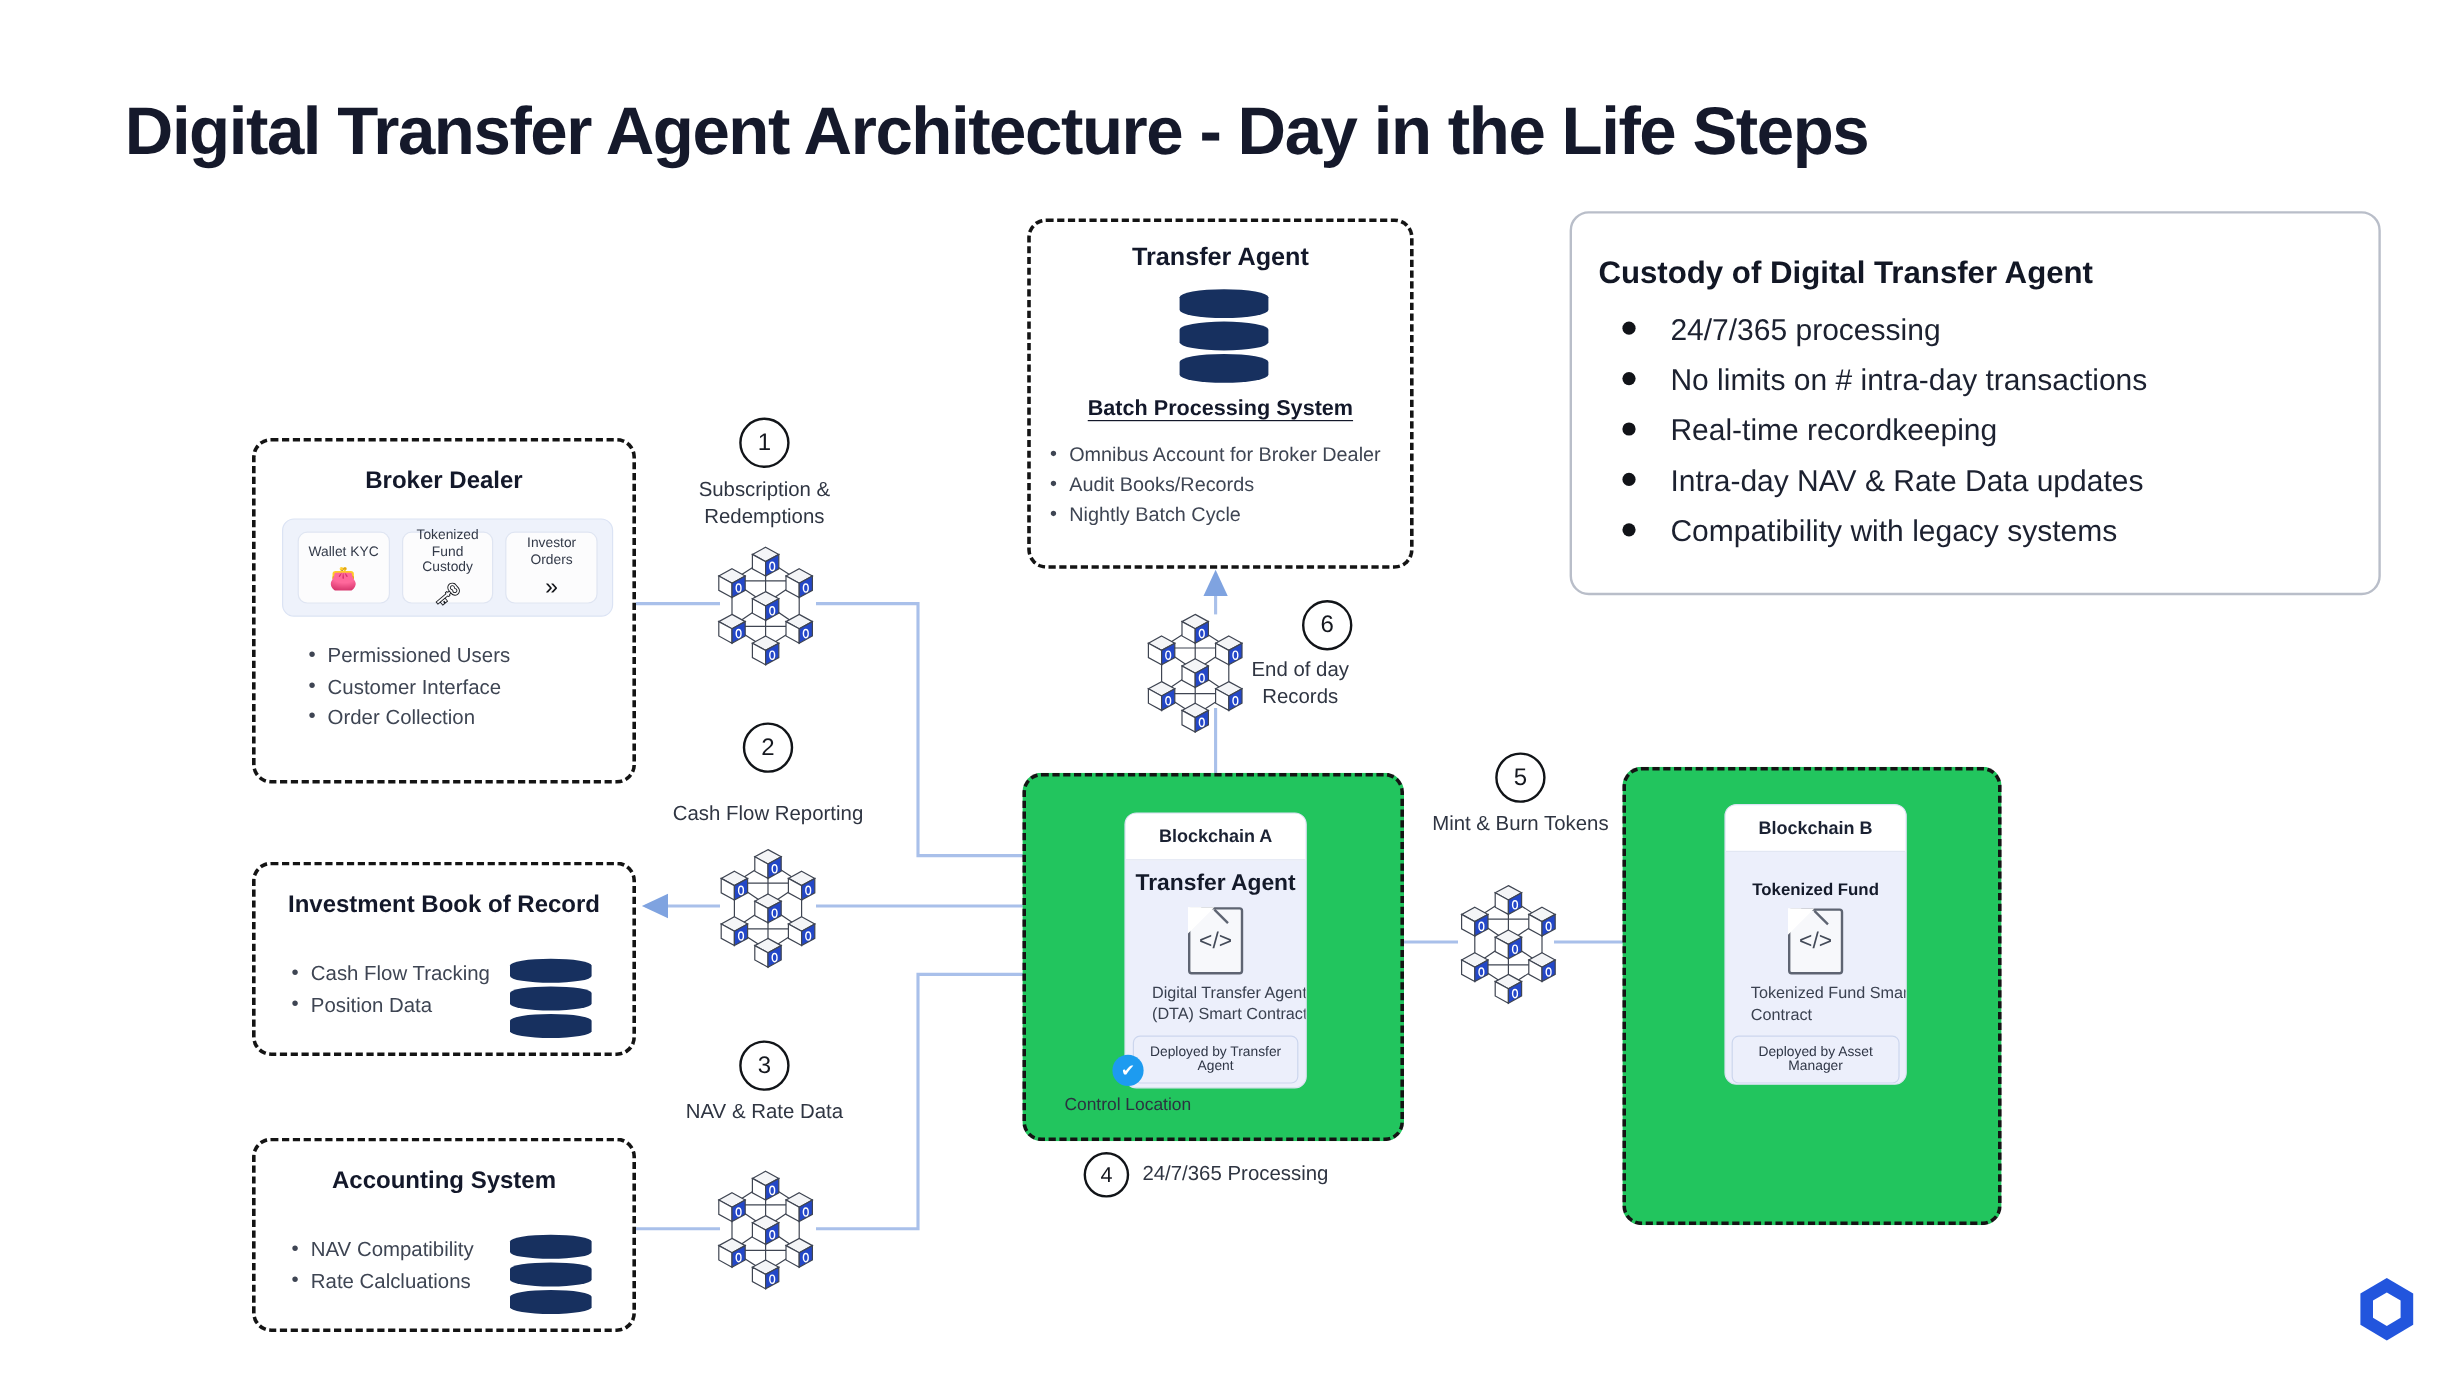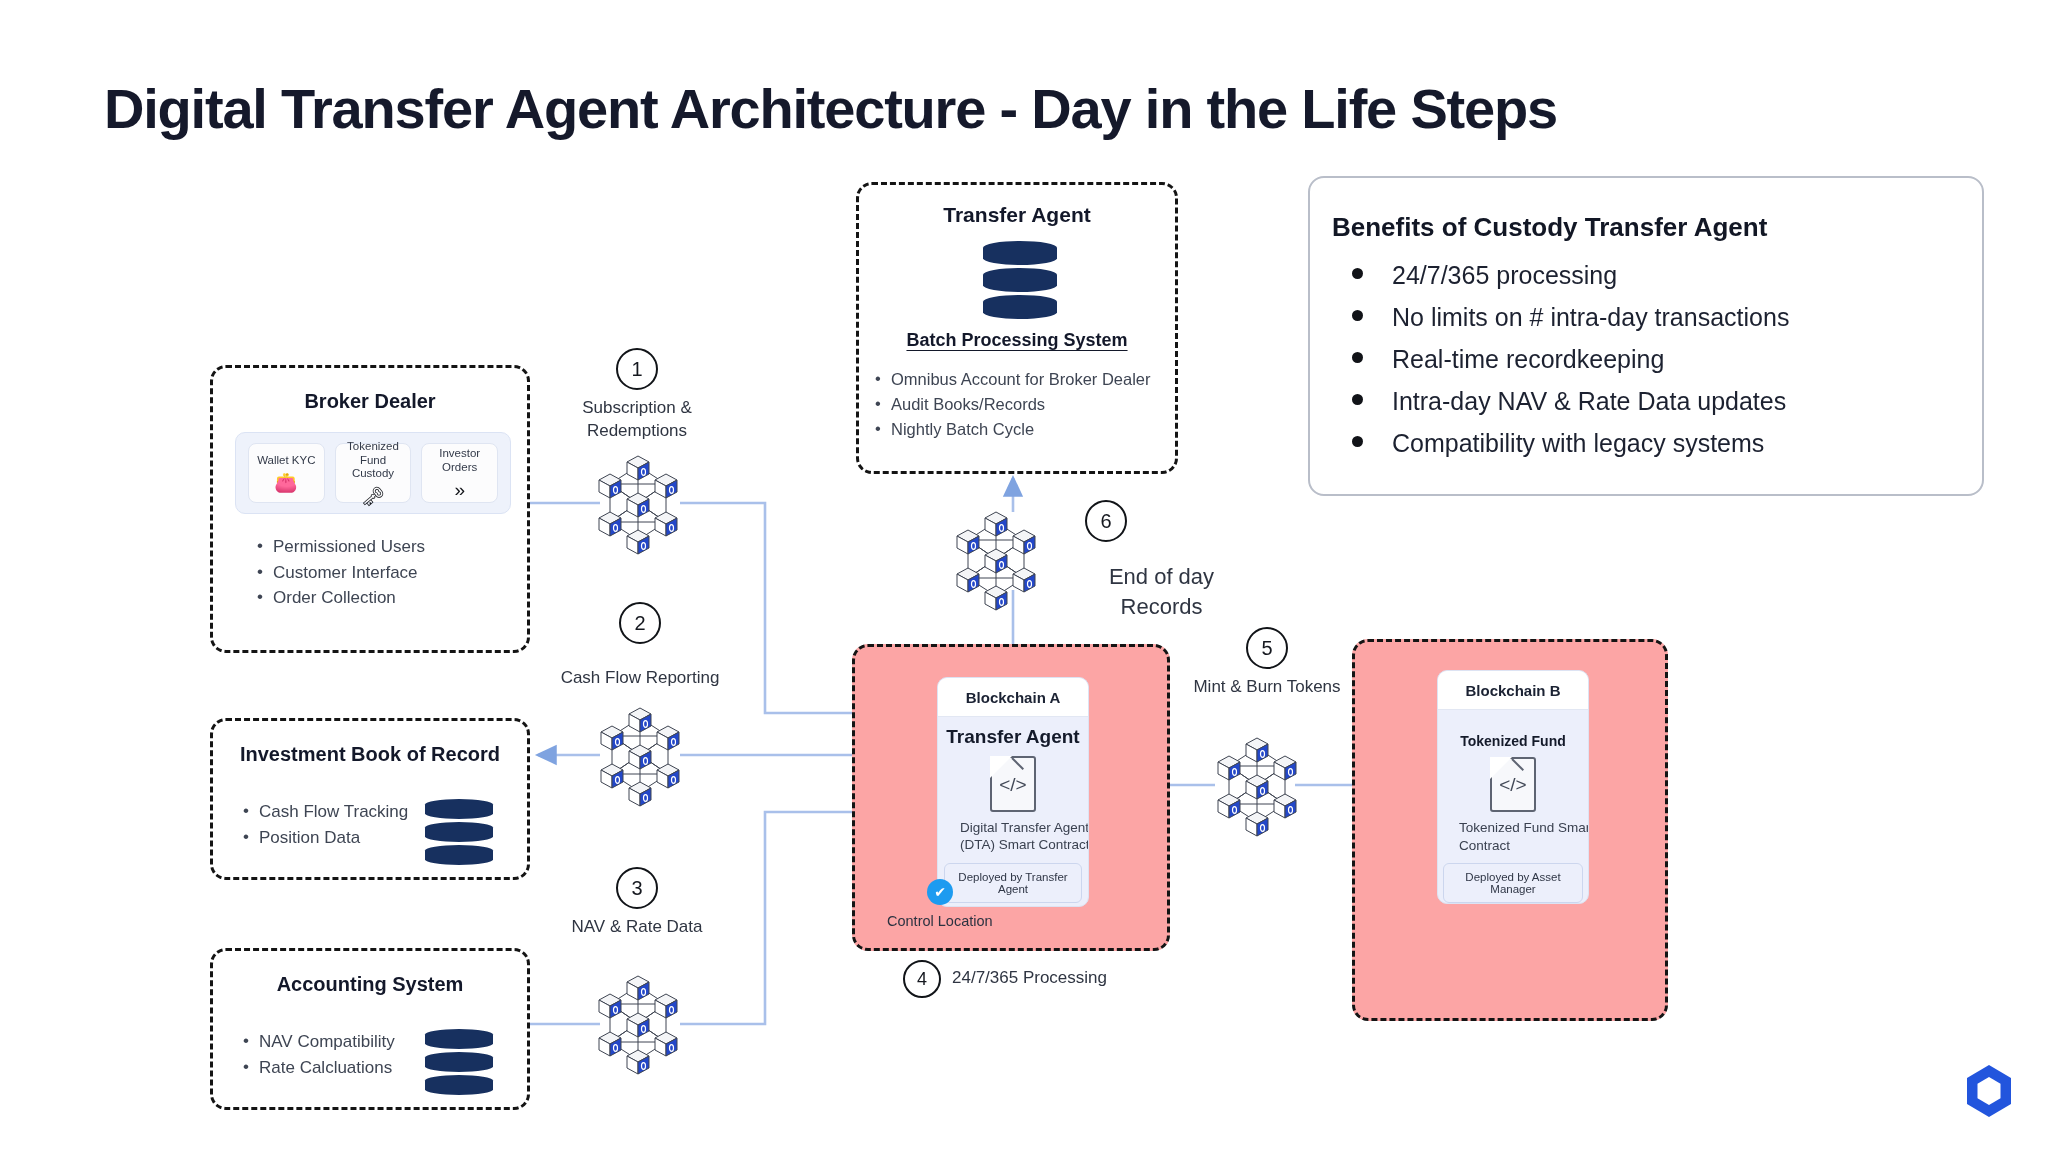--- a/index.html
+++ b/index.html
@@ -548,7 +548,7 @@
   </div>
 
   <div class="abs" id="benefits-panel" style="left:1308px;top:176px;width:676px;height:320px;">
-    <div class="abs" id="benefits-title" style="left:22px;top:34px;font-size:26px;">Benefits of Custody Transfer Agent</div>
+    <div class="abs" id="benefits-title" style="left:22px;top:34px;font-size:26px;">Custody of Digital Transfer Agent</div>
     <ul id="benefits-list" class="abs" style="left:20px;top:76px;width:640px;font-size:25px;line-height:42px;">
       <li>24/7/365 processing</li>
       <li>No limits on  # intra-day transactions</li>

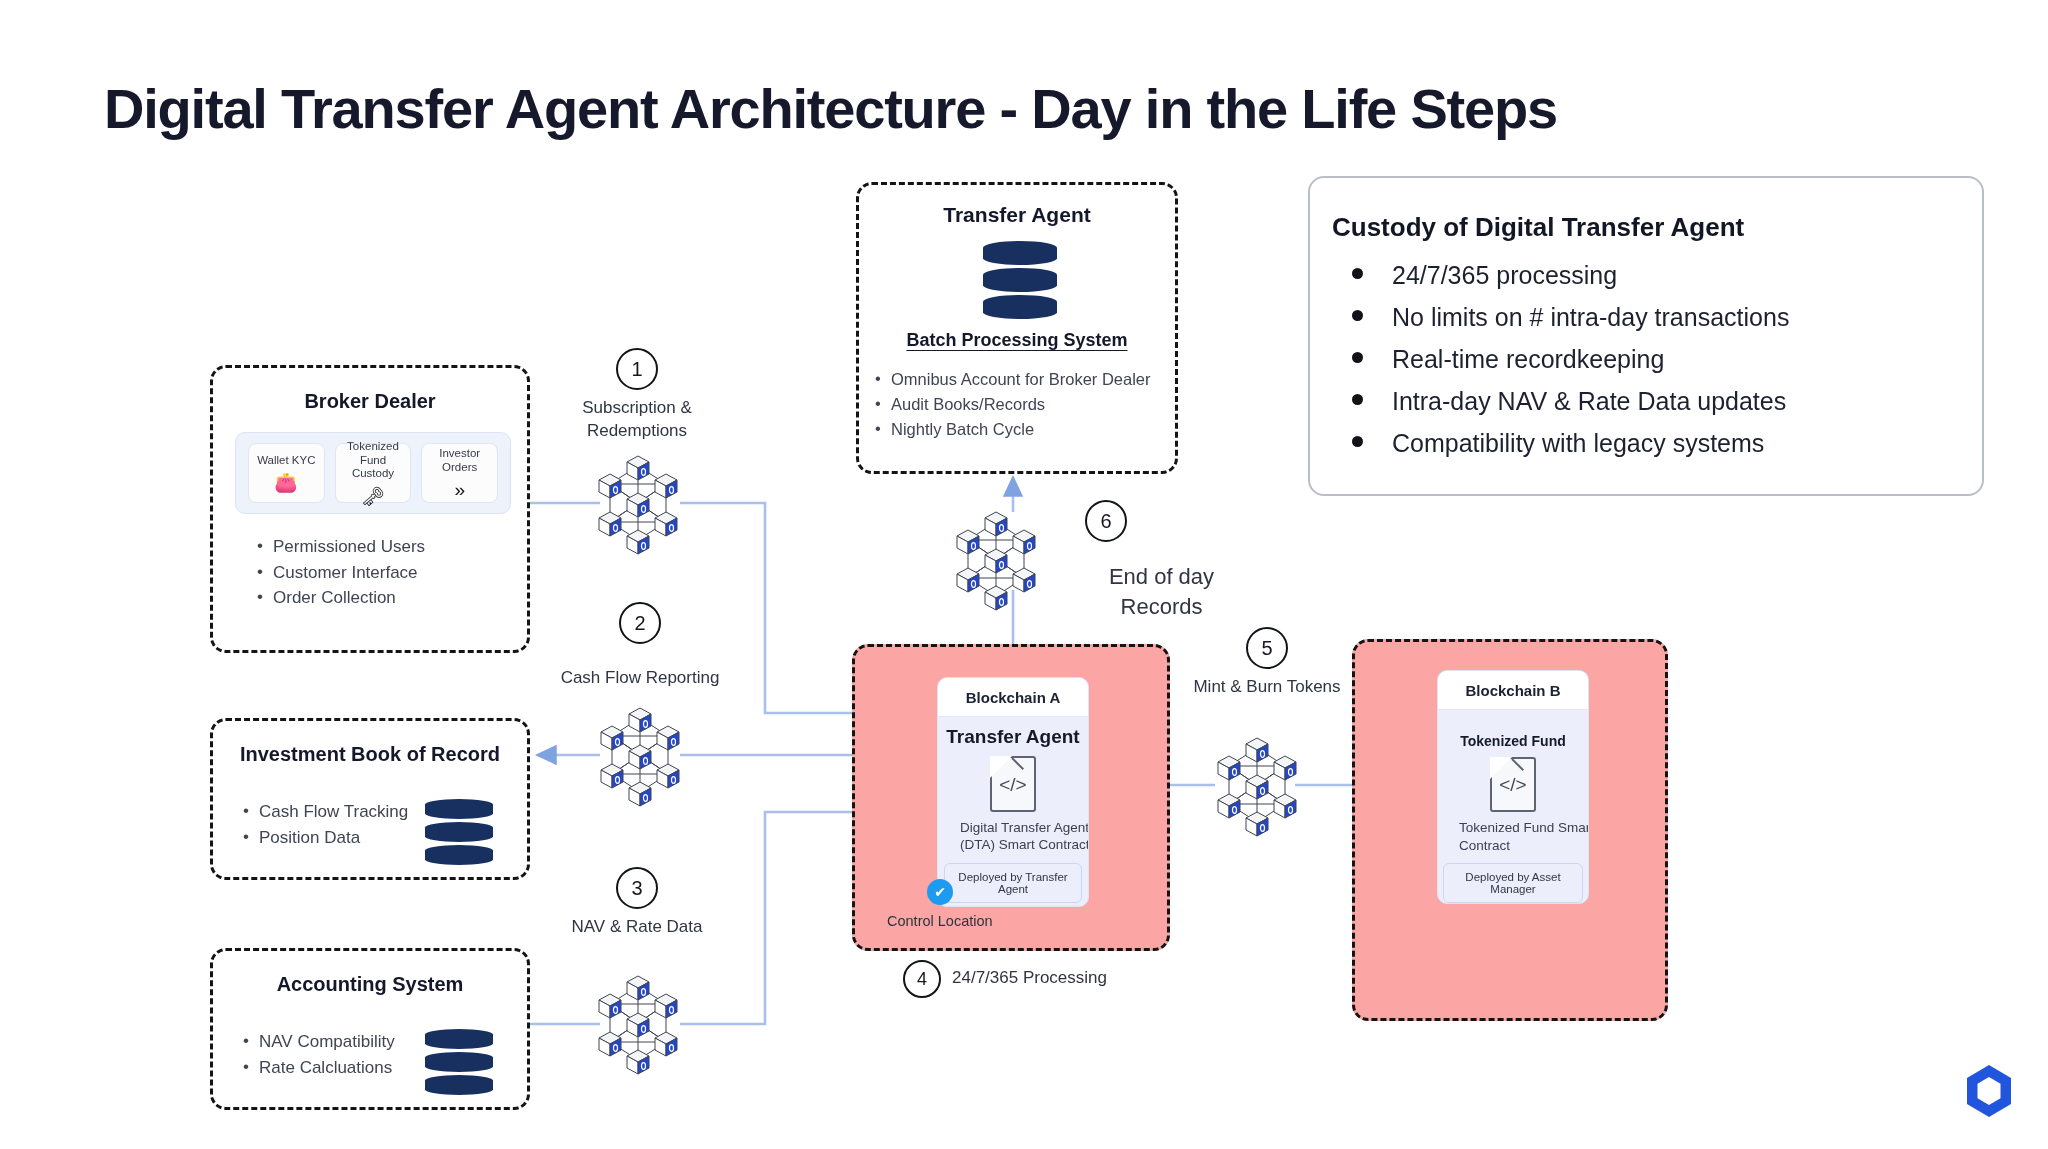--- a/index.html
+++ b/index.html
@@ -490,7 +490,7 @@
   <div class="abs stepc" style="left:1085px;top:500px;width:42px;height:42px;">
     <span>6</span>
   </div>
-  <div class="abs steplabel" style="left:1089px;top:546px;width:145px;font-size:22px;margin-top:16px;">
+  <div class="abs steplabel" style="left:1011px;top:546px;width:145px;font-size:17px;">
     <span>End of day Records</span>
   </div>
   <div class="netic" style="left:954px;top:504px;width:84px;height:110px;">

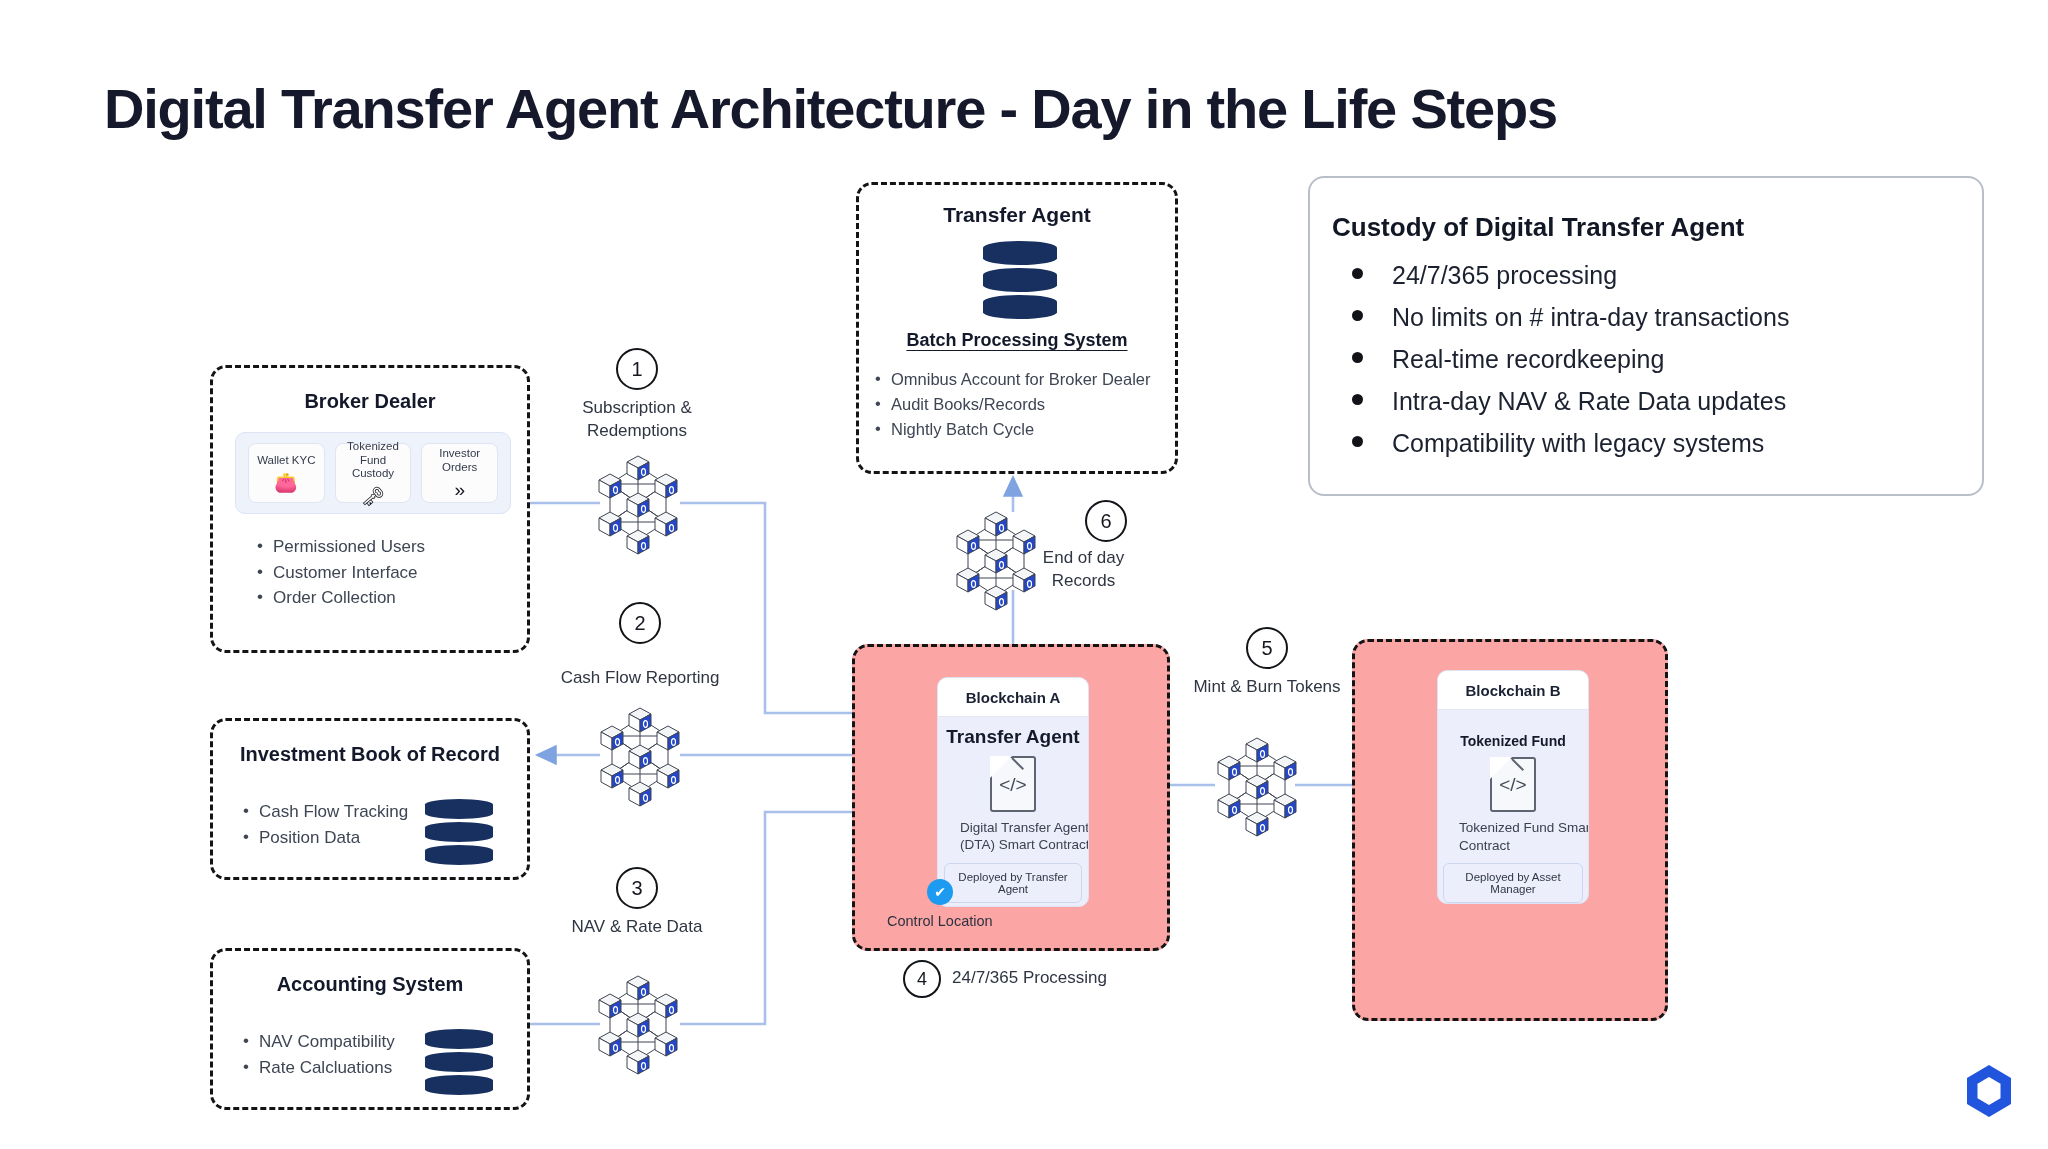--- a/index.html
+++ b/index.html
@@ -22,7 +22,7 @@
   .dashed{
     border:3px dashed #141414;border-radius:16px;background:#ffffff;
   }
-  .dashed.green{background:#fca5a5;}
+  .dashed.green{background:#22c55e;}
   .box-title{
     text-align:center;font-weight:700;color:#13182a;
   }

